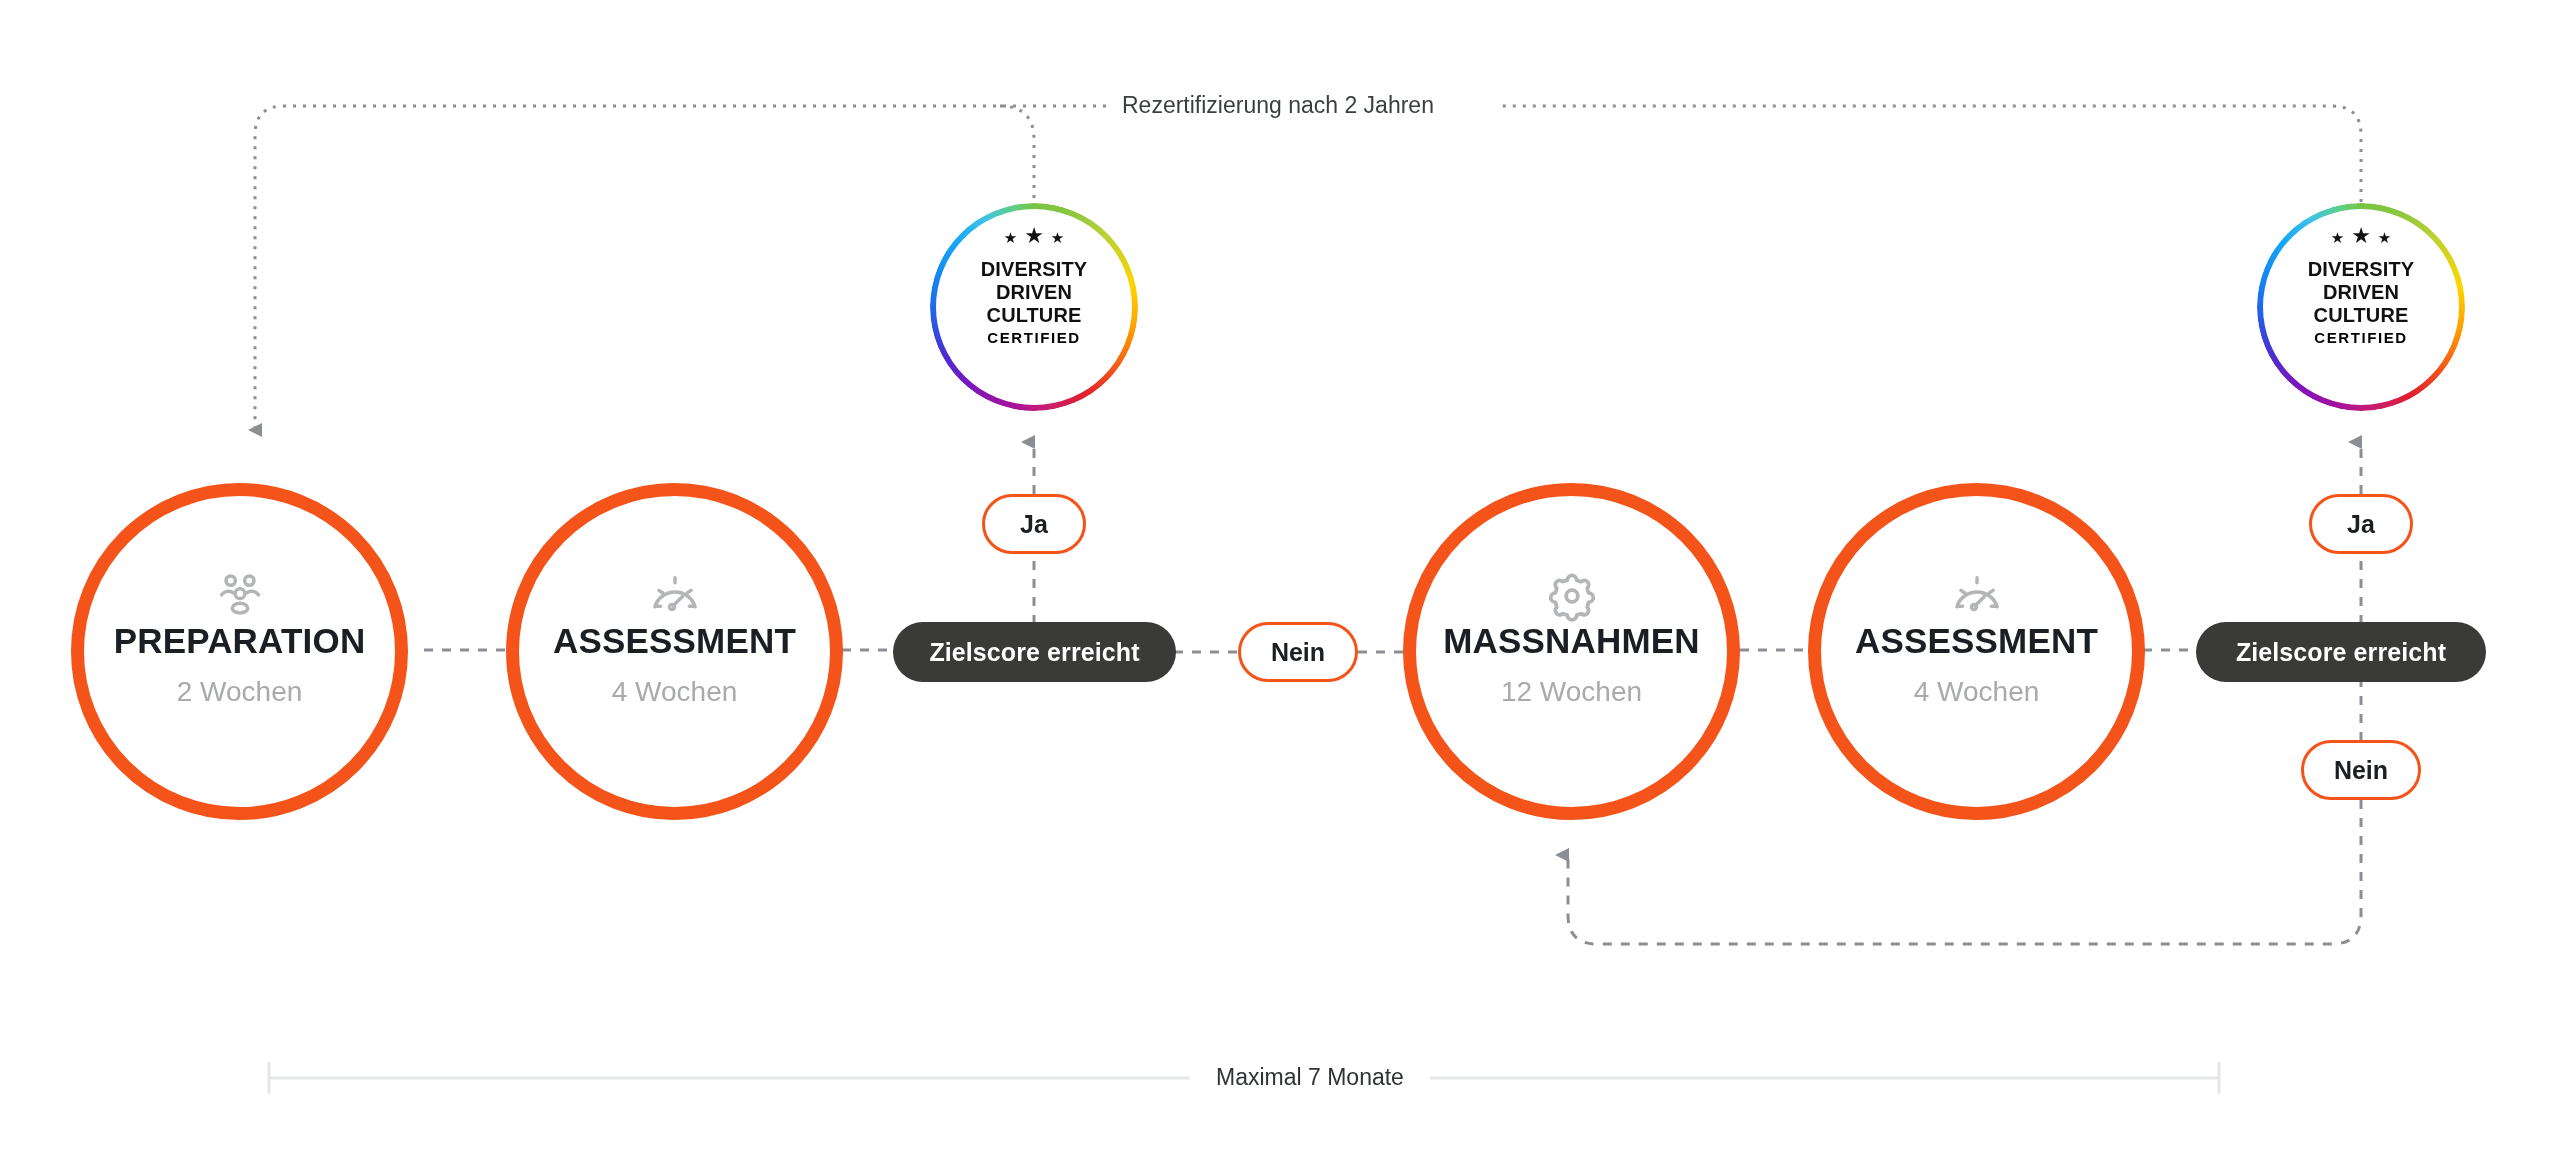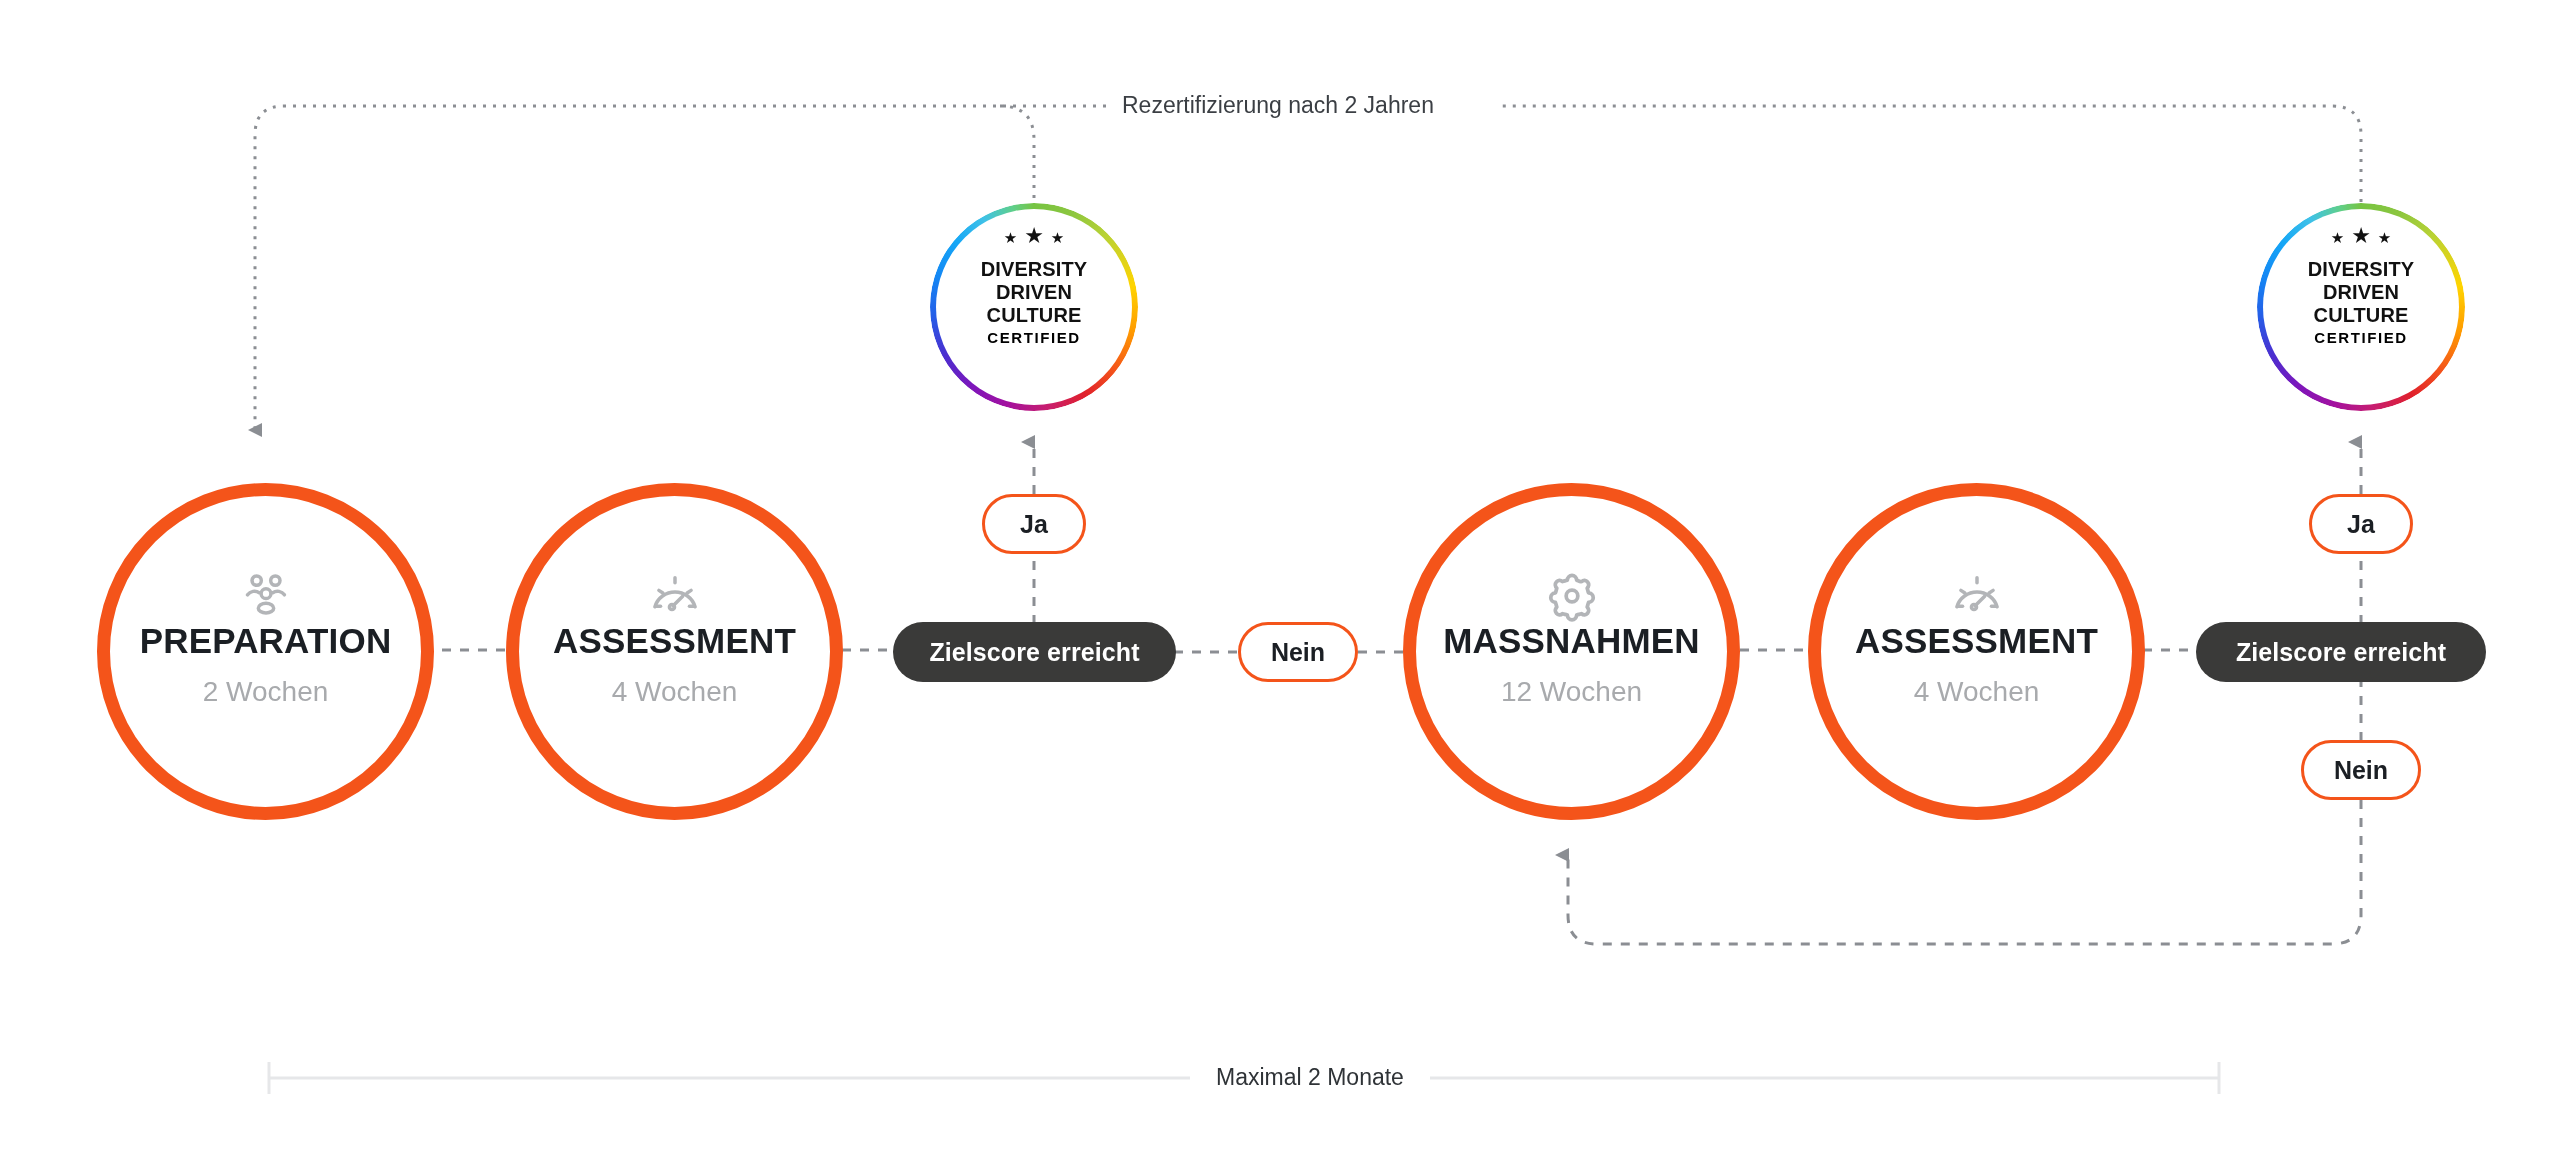--- a/index.html
+++ b/index.html
@@ -133,7 +133,7 @@
 
   <div class="span-label" style="left:1196px;top:1066px;">Maximal 2 Monate</div>
 
-  <div class="stage-node" style="left:97px;top:483px;width:337px;height:337px;text-align:right;">
+  <div class="stage-node" style="left:71px;top:483px;width:337px;height:337px;text-align:right;">
     <svg class="stage-icon" viewBox="0 0 24 24">
       <g fill="none" stroke="#b3b5b8" stroke-width="1.5" stroke-linecap="round">
         <circle cx="8" cy="5.4" r="2"></circle>

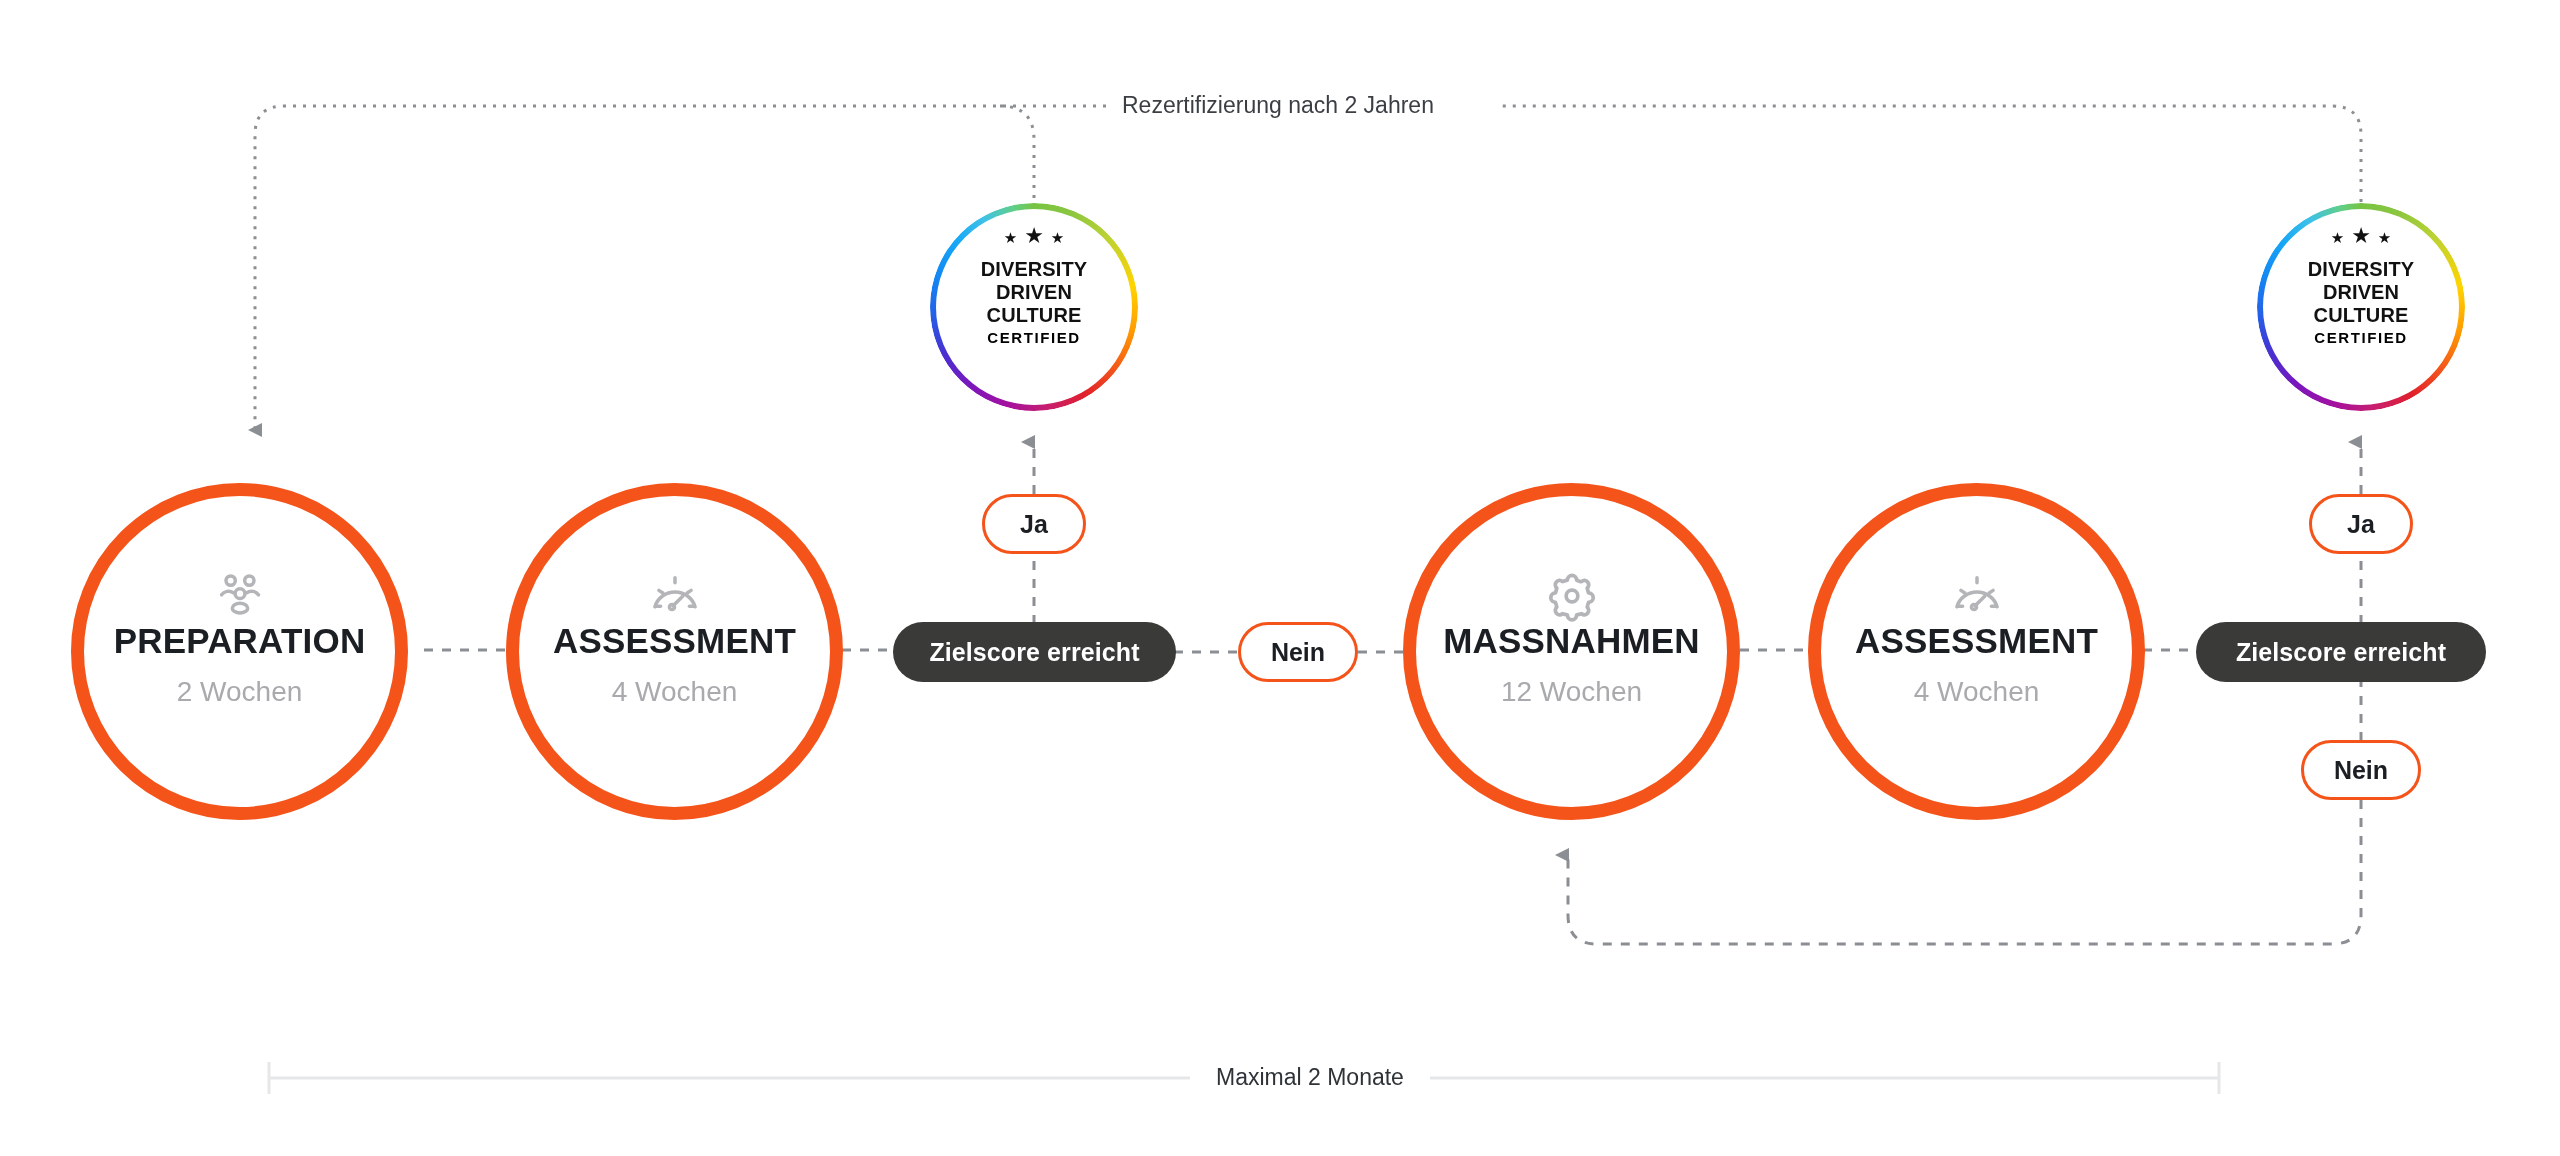--- a/index.html
+++ b/index.html
@@ -131,7 +131,7 @@
 
   <div class="wire-label" style="left:1106px;top:94px;">Rezertifizierung nach 2 Jahren</div>
 
-  <div class="span-label" style="left:1196px;top:1066px;">Maximal 2 Monate</div>
+  <div class="span-label" style="left:1196px;top:1066px;">Maximal 7 Monate</div>
 
   <div class="stage-node" style="left:71px;top:483px;width:337px;height:337px;text-align:right;">
     <svg class="stage-icon" viewBox="0 0 24 24">

